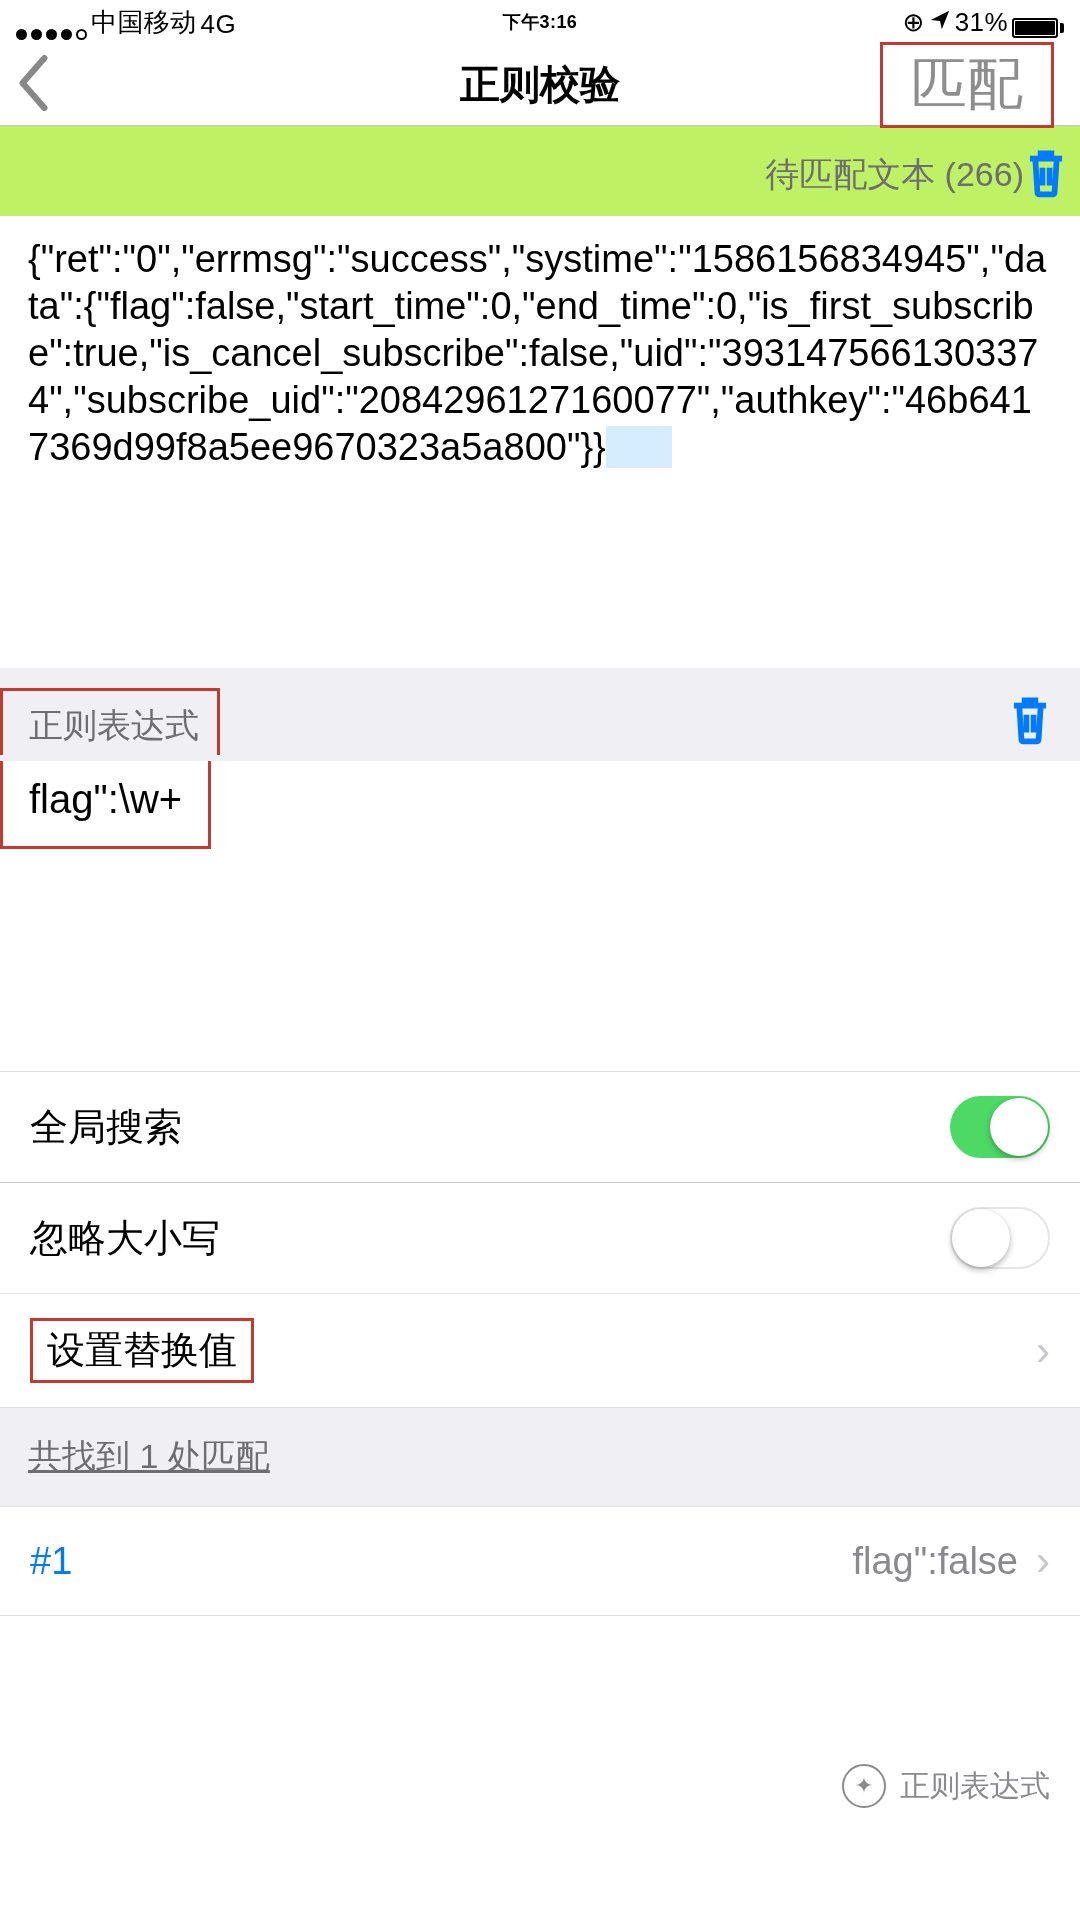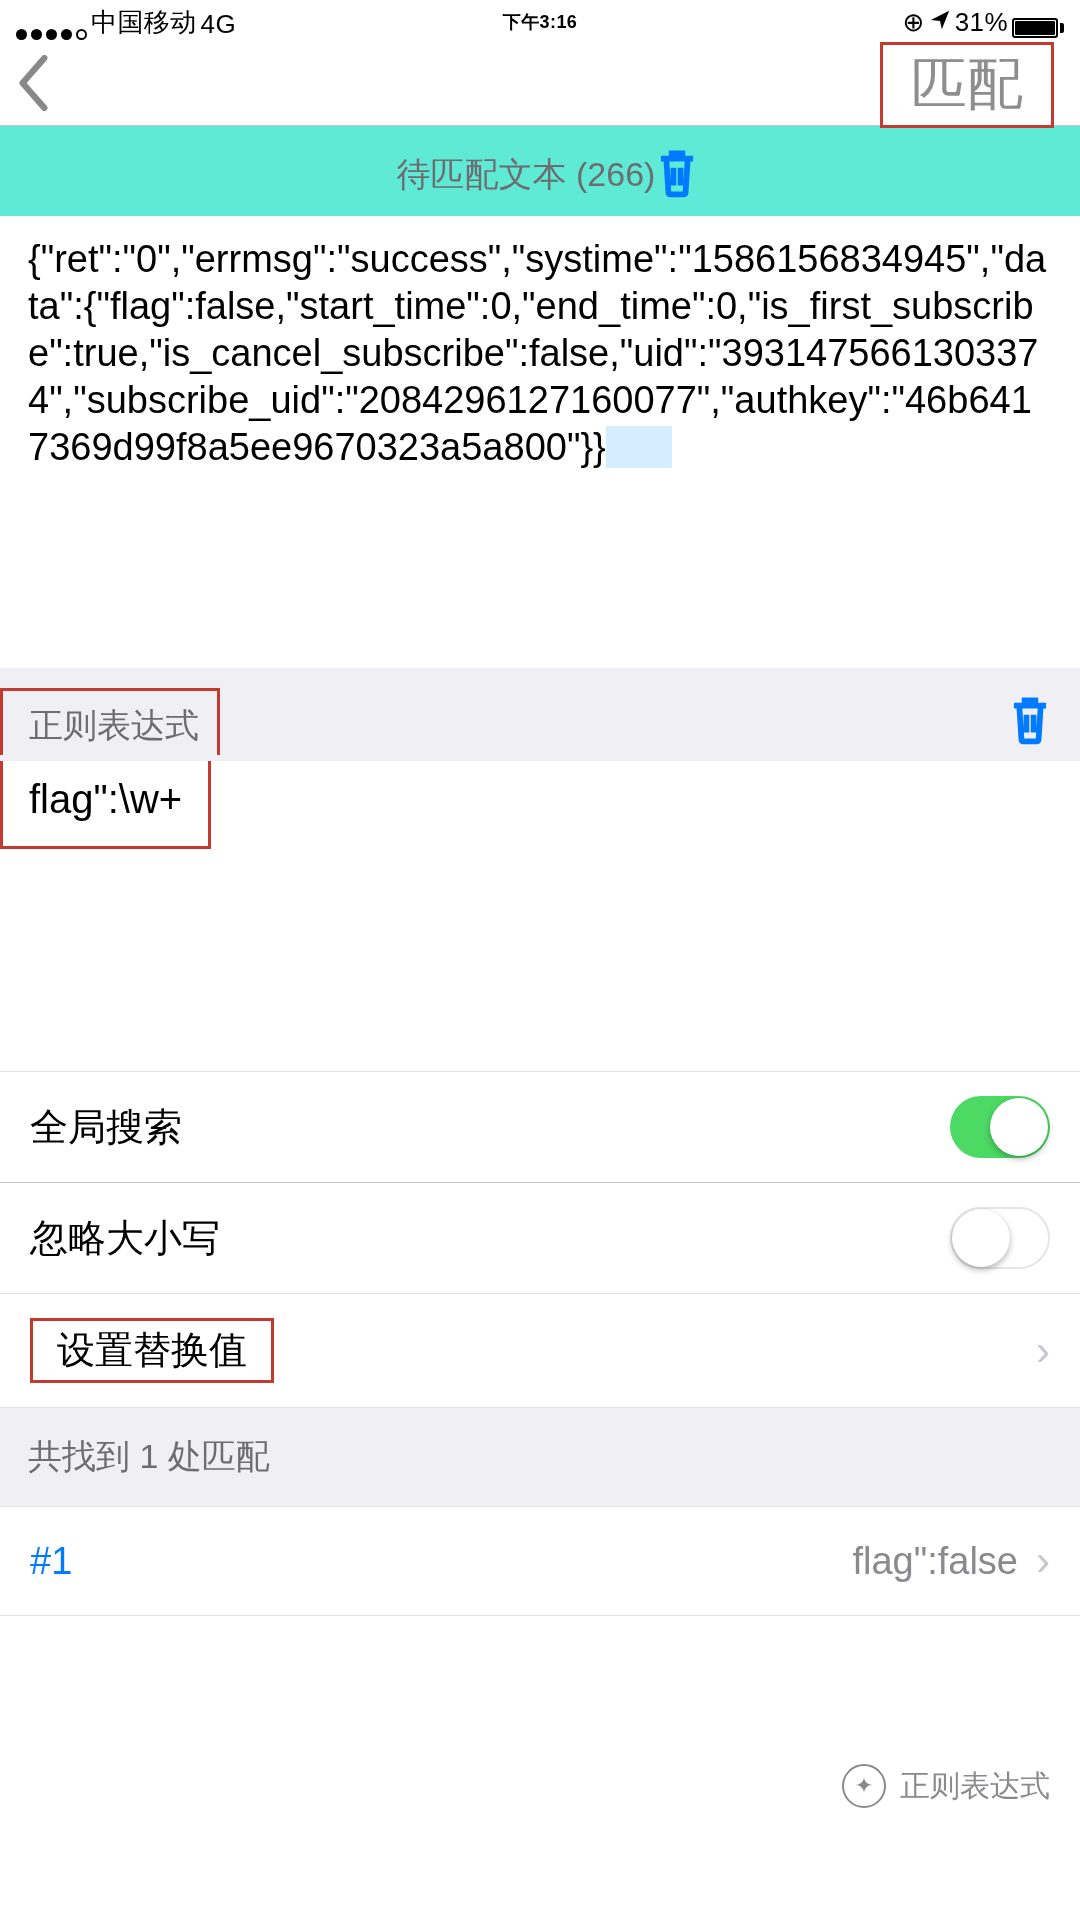--- a/index.html
+++ b/index.html
@@ -100,6 +100,7 @@
         <path d="M18 2 L4 18 L18 34" fill="none" stroke-width="4" stroke-linecap="round" stroke-linejoin="round"></path>
       </svg>
   </span>
+  <span class="nav-title">正则校验</span>
   <span class="nav-action">匹配</span>
 </div>
 

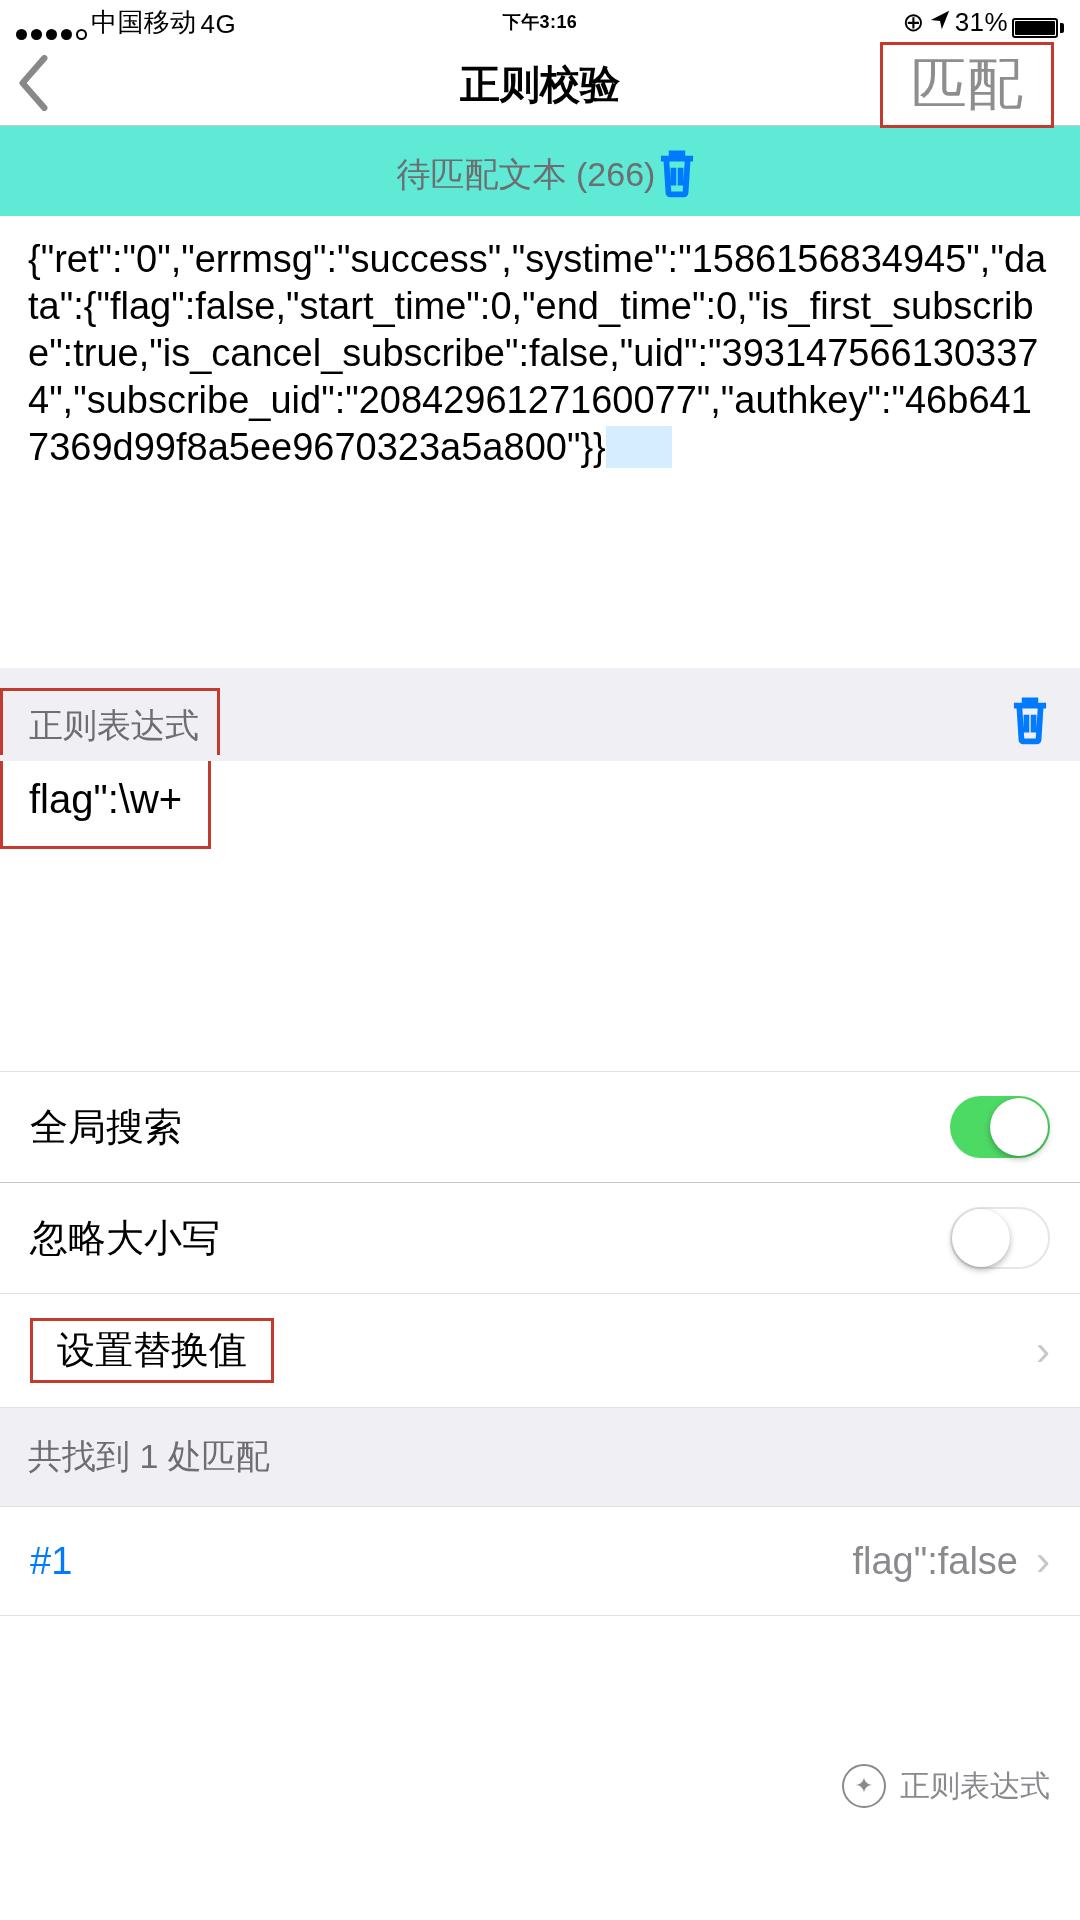--- a/index.html
+++ b/index.html
@@ -24,7 +24,7 @@
     .nav-action { font-size: 56px; color: #8e8e8e; border: 3px solid #c43a2f; padding: 2px 28px; }
 
     
-    .sect-head { display: flex; align-items: center; justify-content: center; padding: 22px 12px 14px 28px; background: #5eead4; }
+    .sect-head { display: flex; align-items: center; justify-content: flex-end; padding: 22px 12px 14px 28px; background: #bef264; }
     .sect-head-label { font-size: 34px; color: #6d6d72; }
     .trash svg { stroke: #007aff; fill:none; stroke-width:3.2; }
 

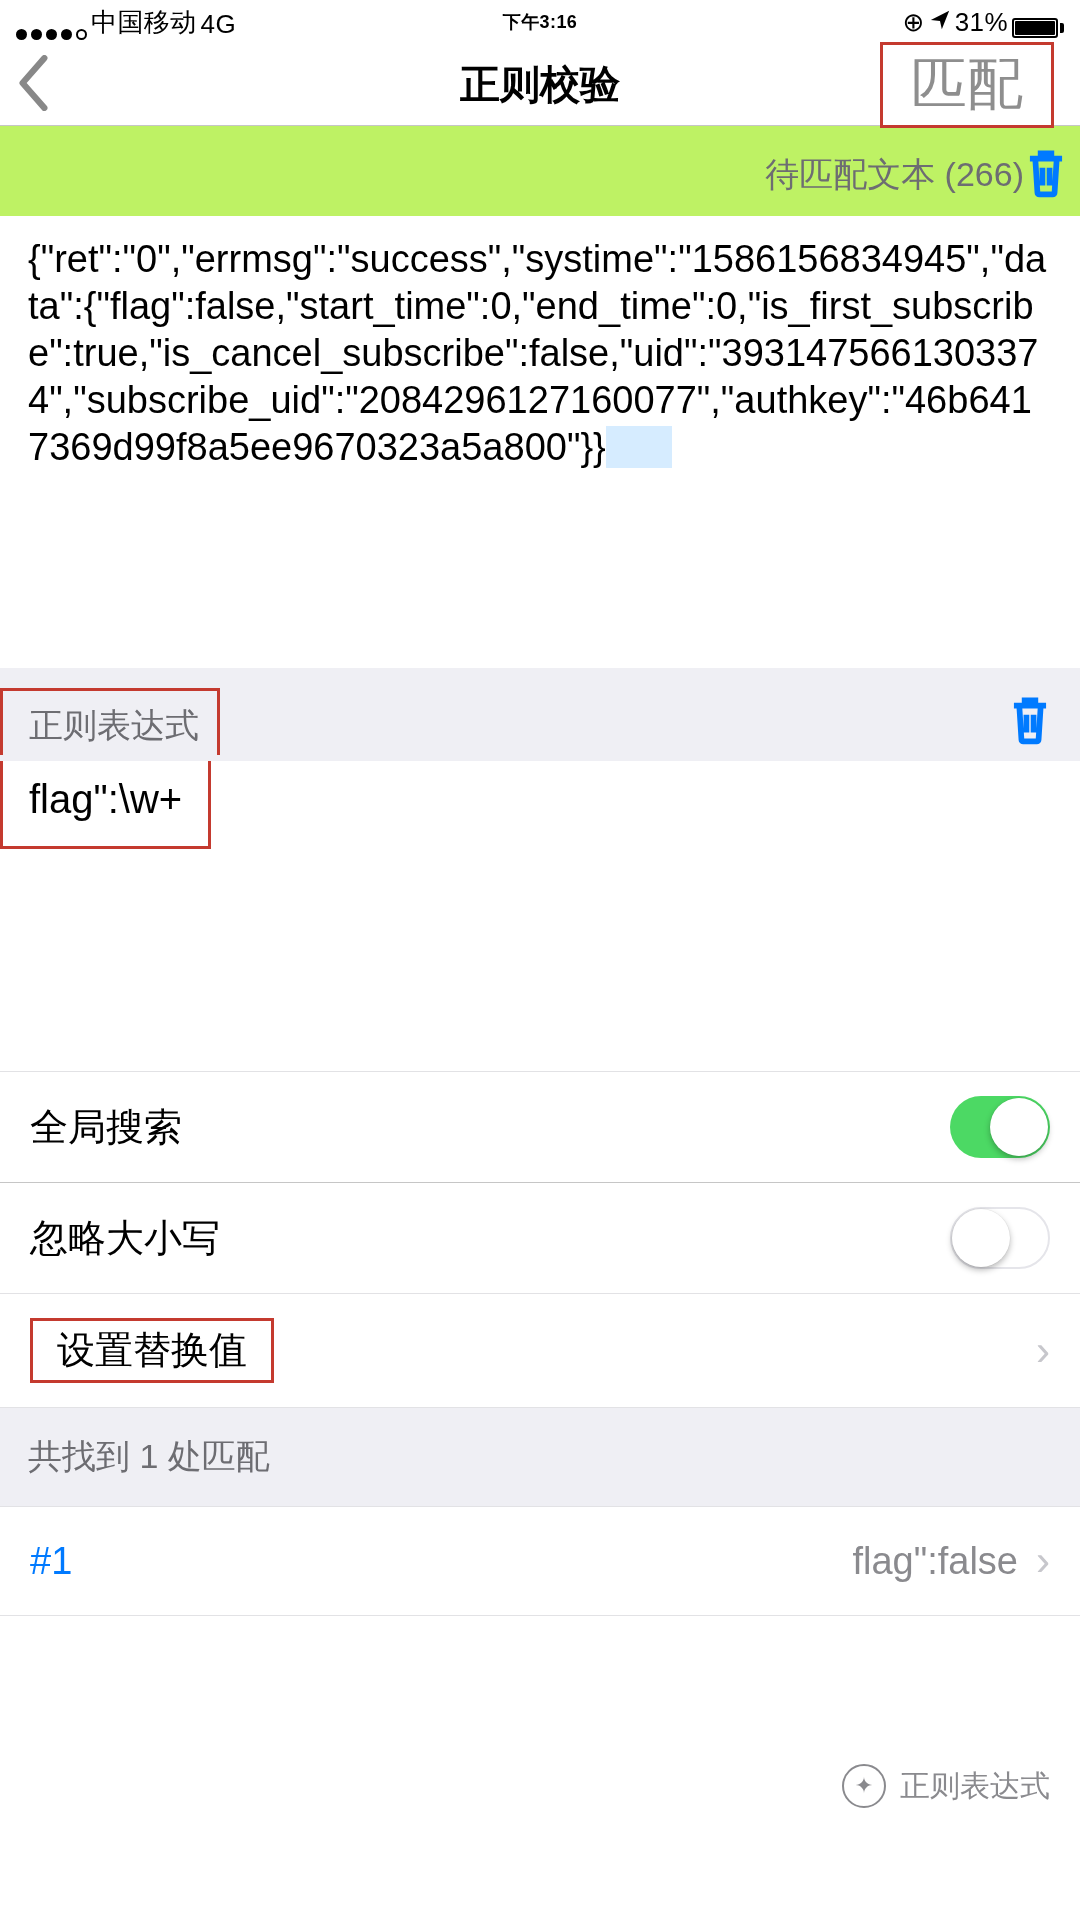--- a/index.html
+++ b/index.html
@@ -50,7 +50,7 @@
     .toggle.off .knob { left: 0px; }
     .toggle.on  .knob { right: 2px; }
 
-    .replace-row .label-box { border:3px solid #c43a2f; padding: 4px 24px; }
+    .replace-row .label-box { border:3px solid #c43a2f; padding: 4px 14px; }
     .chev-right { color:#c7c7cc; font-size:42px; }
 
     .result-head { padding: 26px 28px; background:#efeff4; font-size: 34px; color:#6d6d72; border-top:1px solid #e2e2e5; border-bottom:1px solid #e2e2e5;}

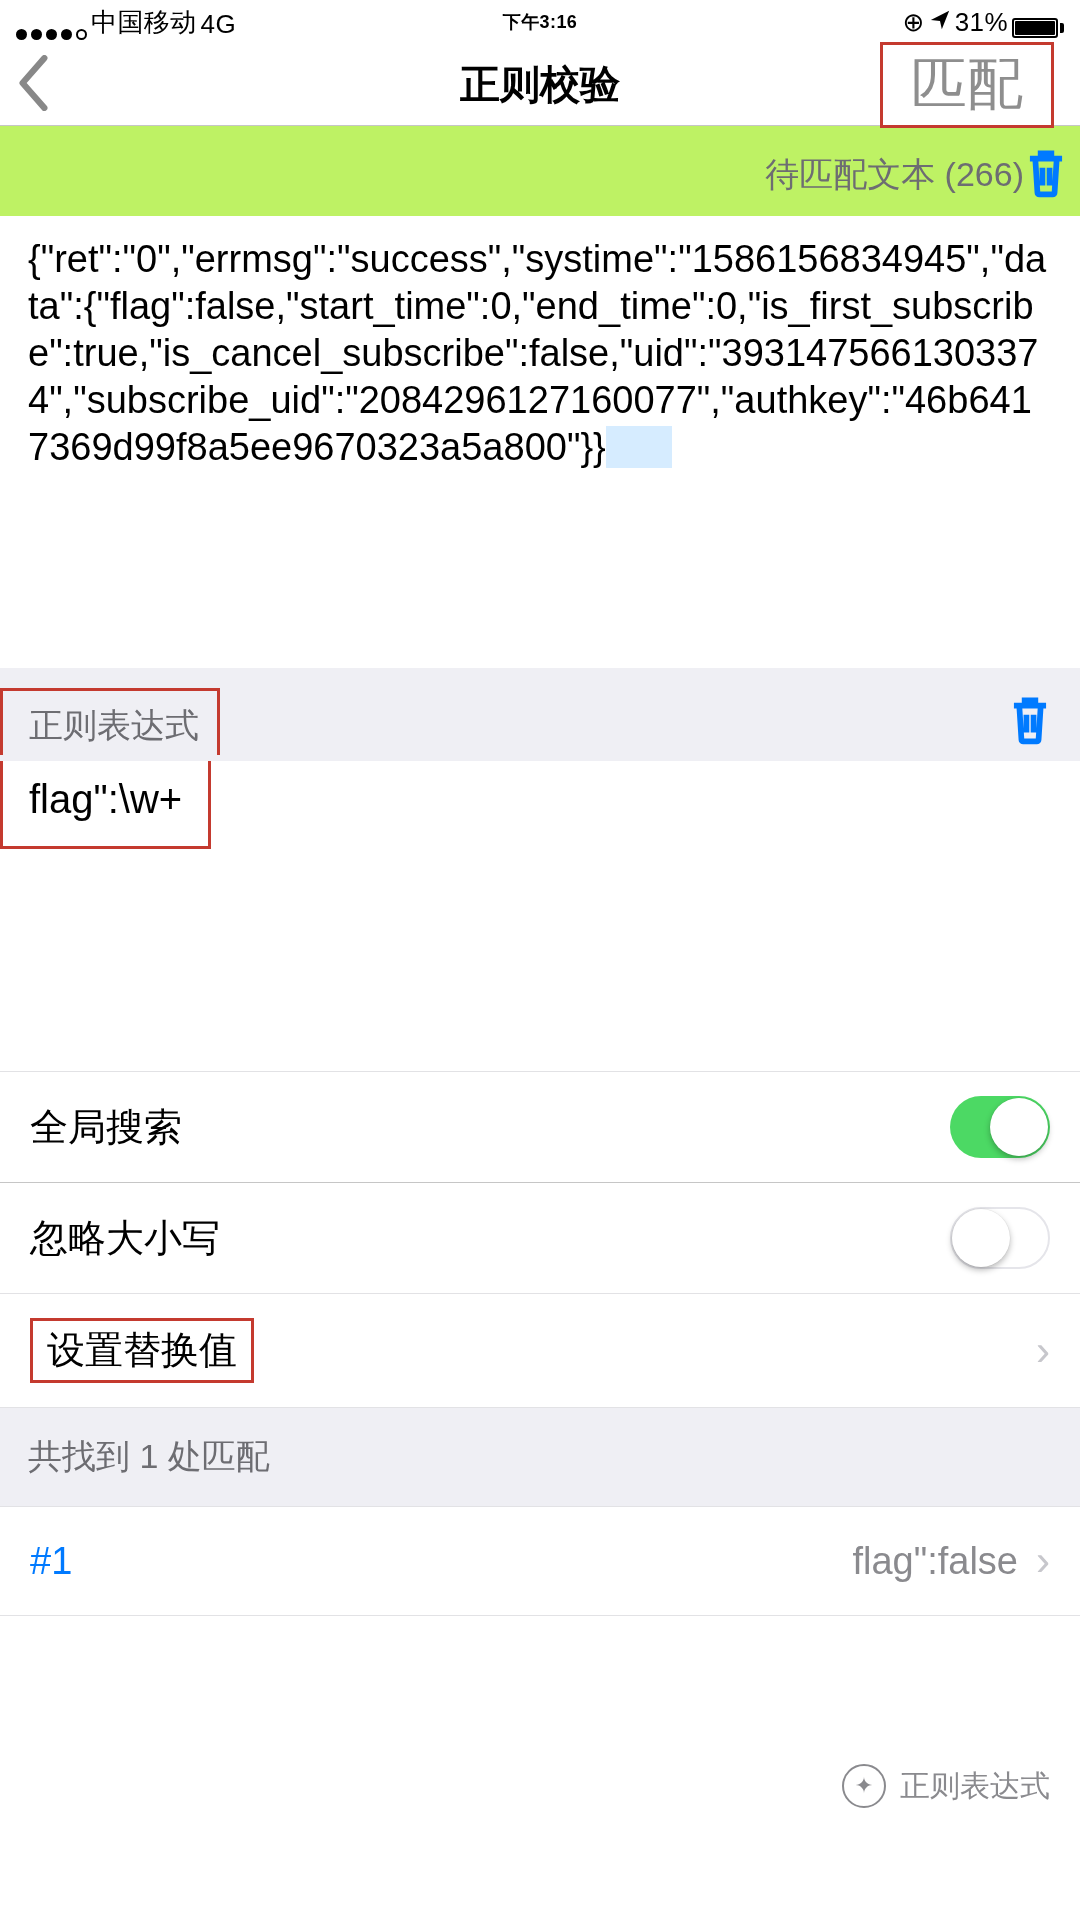--- a/index.html
+++ b/index.html
@@ -53,7 +53,7 @@
     .replace-row .label-box { border:3px solid #c43a2f; padding: 4px 14px; }
     .chev-right { color:#c7c7cc; font-size:42px; }
 
-    .result-head { padding: 26px 28px; background:#efeff4; font-size: 34px; color:#6d6d72; border-top:1px solid #e2e2e5; border-bottom:1px solid #e2e2e5;}
+    .result-head { padding: 26px 28px; background:#efeff4; font-size: 34px; color:#6d6d72; border-top:1px solid #e2e2e5; border-bottom:1px solid #e2e2e5;text-decoration:underline;}
     .result-row { display:flex; justify-content:space-between; align-items:center; padding: 30px 30px; font-size: 38px; border-bottom:1px solid #e2e2e5;}
     .result-row .idx { color:#007aff; }
     .result-row .val { color:#8a8a8e; display:flex; align-items:center; gap:18px; }

